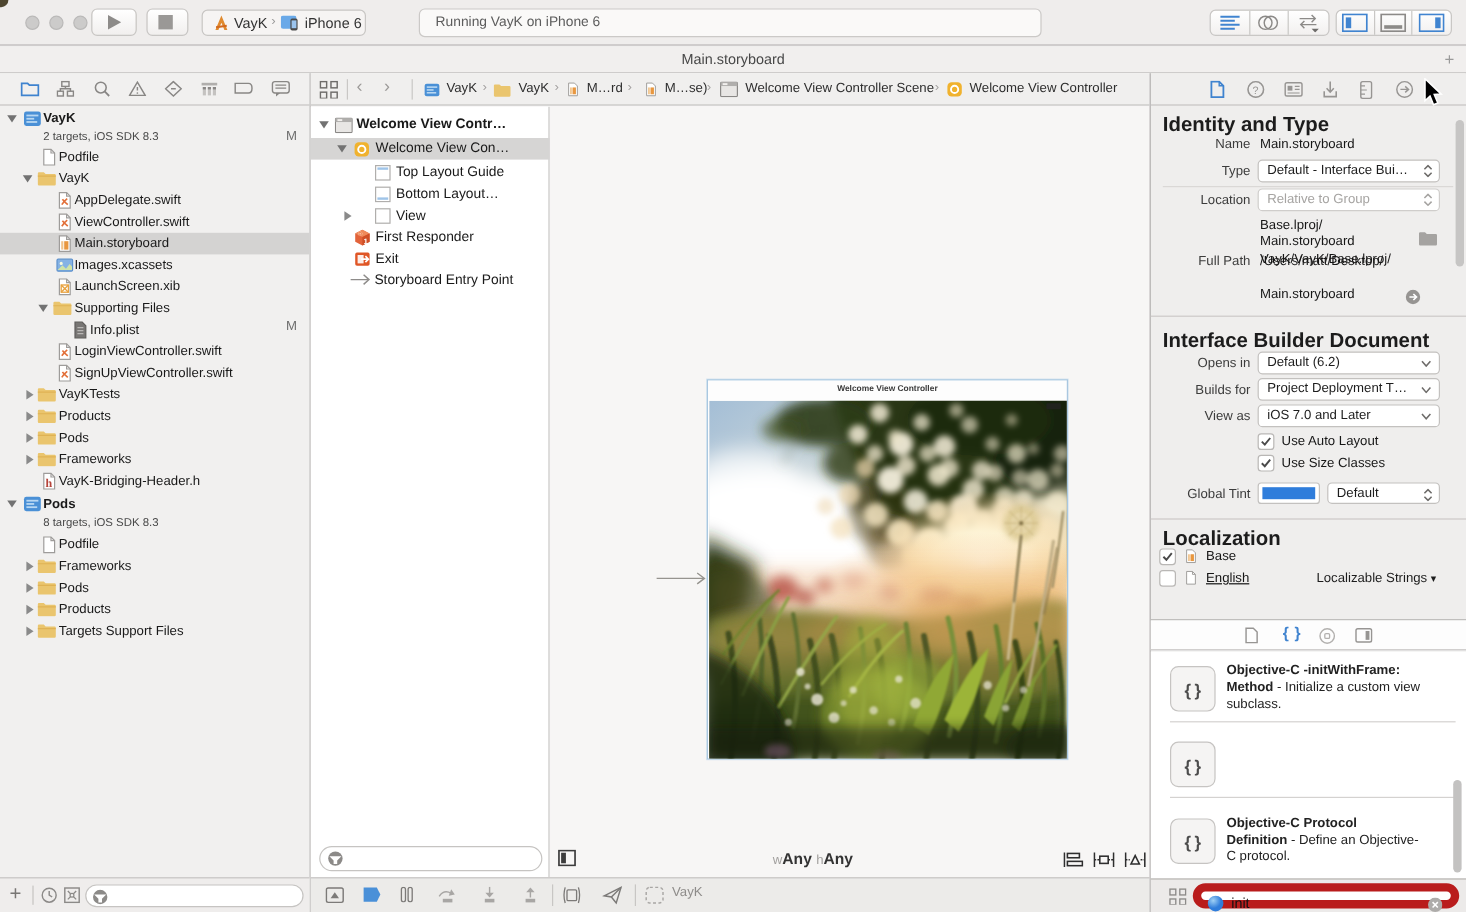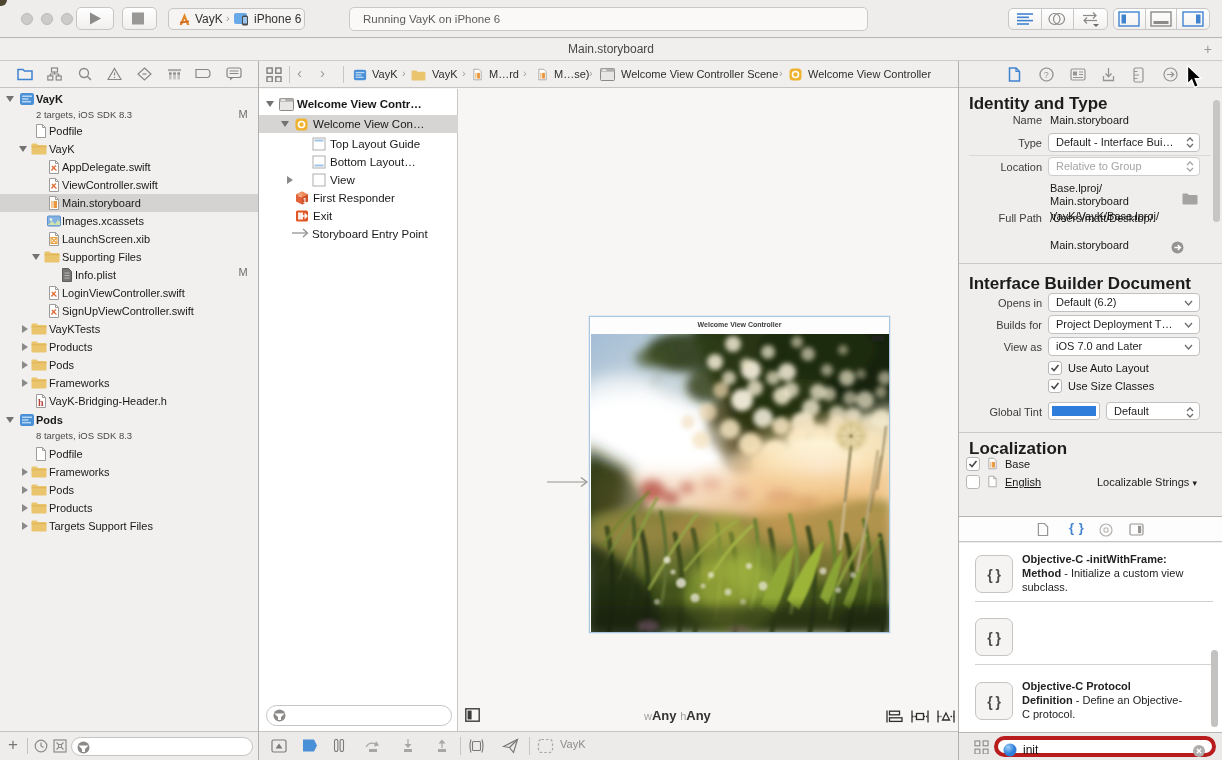--- a/index.html
+++ b/index.html
@@ -973,7 +973,7 @@
             <rect x="9.8" y="9.8" width="5.2" height="5.2"></rect>
           </g>
         </svg>
-      <div class="abs" style="left:35px; top:3px; width:222px; height:21px; background:#fff; border:4px solid #b91c1c; border-radius:11px;">
+      <div class="abs" style="left:35px; top:3px; width:222px; height:21px; background:#fff; border:7px solid #b91c1c; border-radius:11px;">
         <svg class="abs" style="left:5px; top:3px;" width="14" height="14" viewBox="0 0 14 14">
             <defs>
               <radialGradient id="bs" cx="0.35" cy="0.3">

